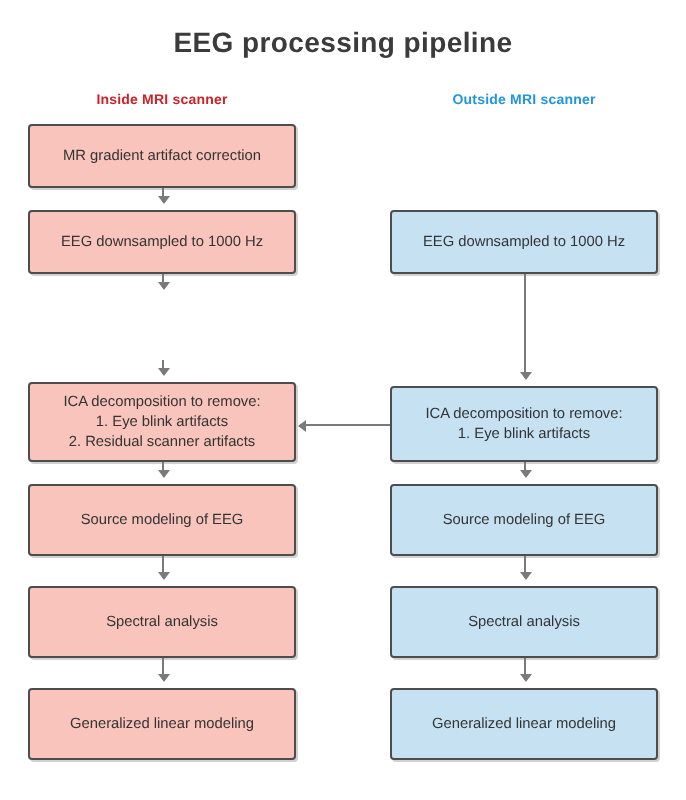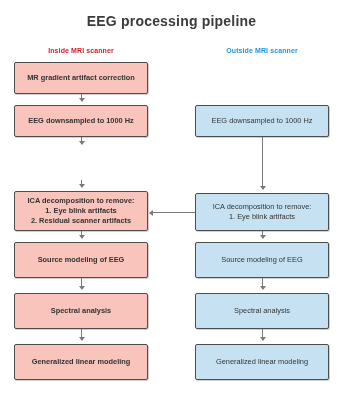--- a/index.html
+++ b/index.html
@@ -72,7 +72,7 @@
     display: block;
     white-space: pre-line;
   }
-  .node.pink  { background: #f8c4bc; font-weight: bold; }
+  .node.pink  { background: #f8c4bc; }
   .node.blue  { background: #c6e2f2; }
 
   .col-left  { left: 14px;  width: 134px; }

